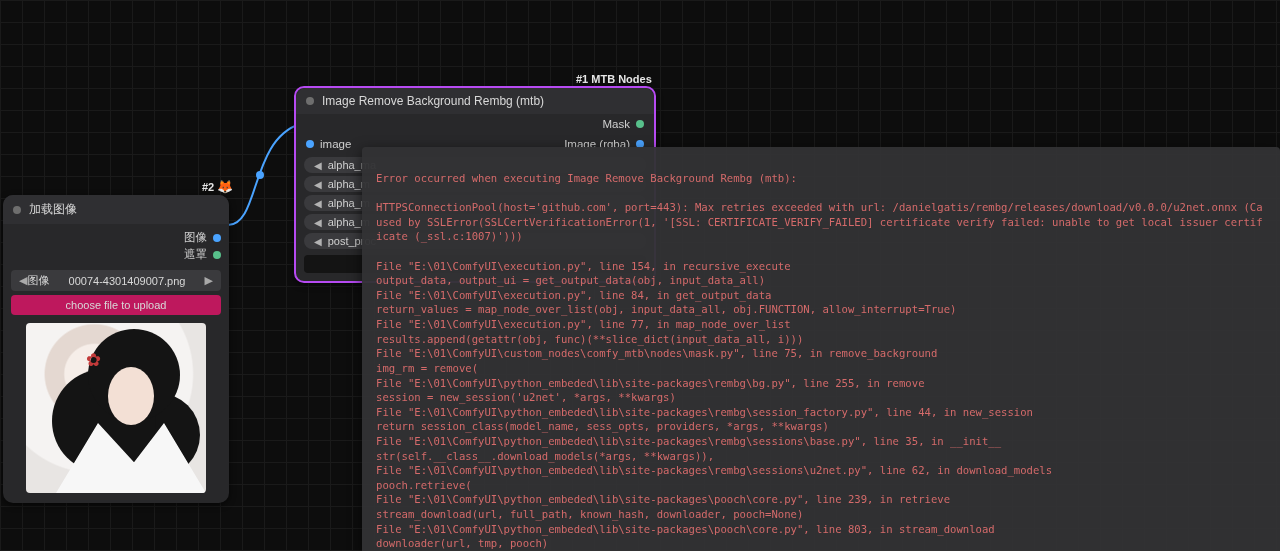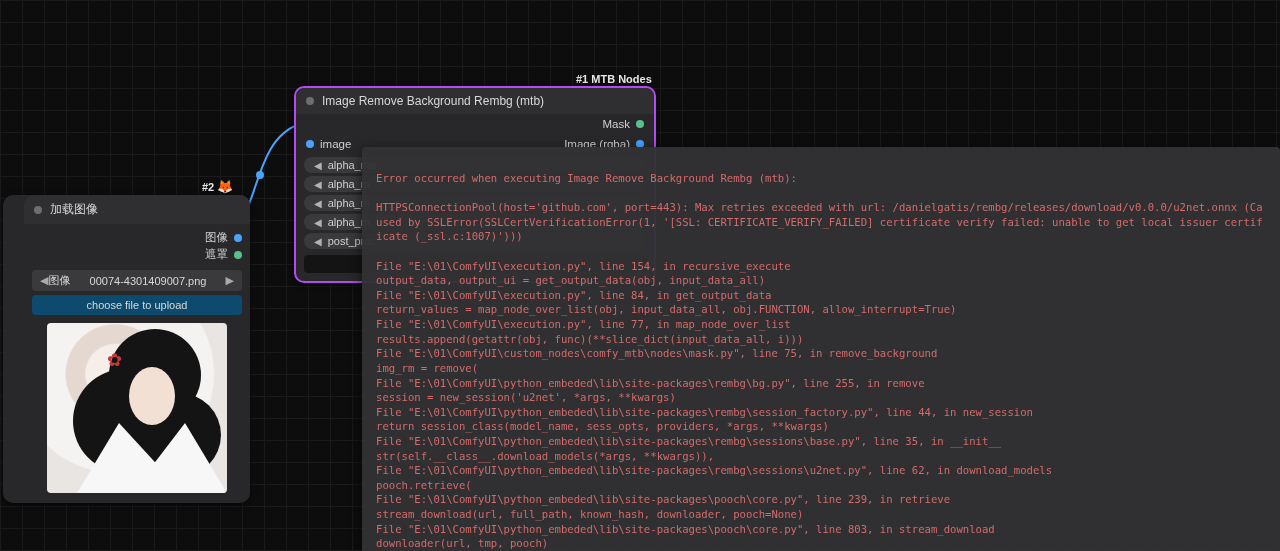--- a/index.html
+++ b/index.html
@@ -34,7 +34,7 @@
   .widget .chev{font-size:10px;opacity:.8;}
   .widget-preview{margin:6px 8px 8px;height:18px;border-radius:4px;background:#141414;}
   
-  #load-node{left:3px;top:195px;width:226px;background:#28282a;padding-left:21px;}
+  #load-node{left:3px;top:195px;width:226px;background:#28282a;}
   #load-node .titlebar{background:#2f2f32;}
   #load-node .outports{padding:4px 8px 2px;text-align:right;font-size:11.5px;color:#cfcfcf;}
   #load-node .outports .row{display:flex;justify-content:flex-end;align-items:center;gap:6px;margin:2px 0;}

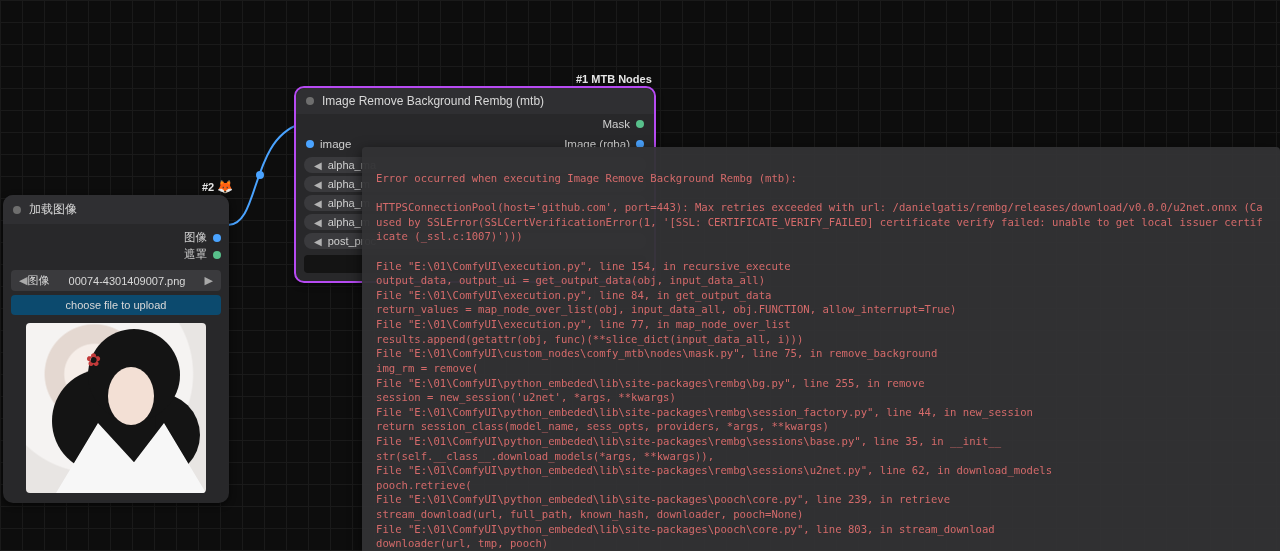--- a/index.html
+++ b/index.html
@@ -44,7 +44,7 @@
   }
   .file-select .arrow{opacity:.7;}
   .upload-btn{
-    margin:4px 8px;padding:4px 0;border-radius:4px;background:#0c4a6e;
+    margin:4px 8px;padding:4px 0;border-radius:4px;background:#be185d;
     text-align:center;font-size:11px;color:#d8d8d8;cursor:pointer;
   }
   .thumb{

